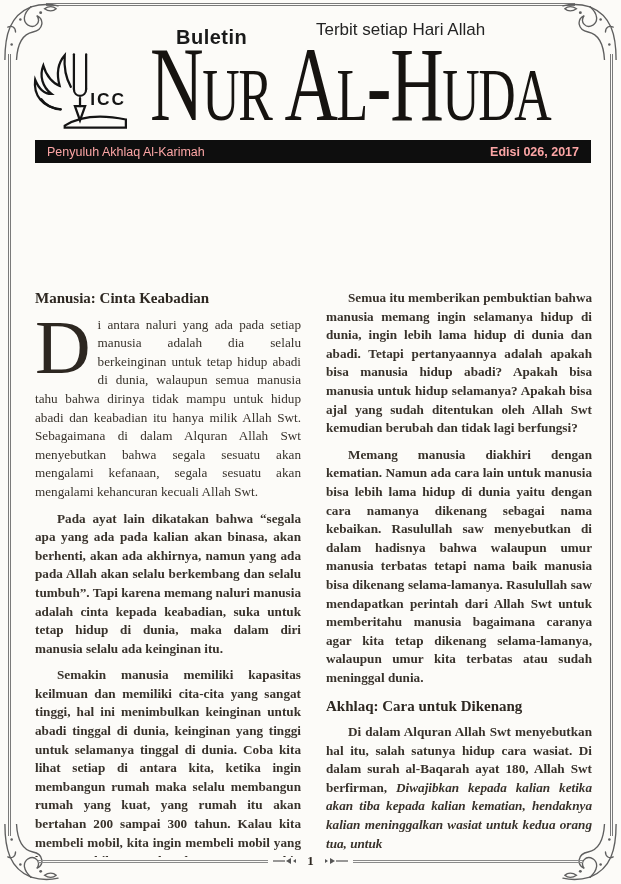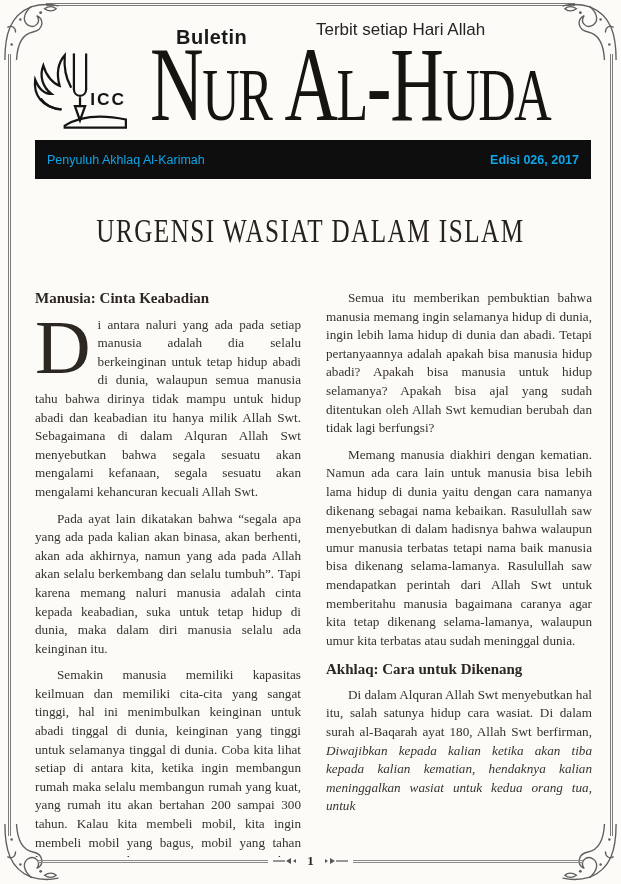--- a/index.html
+++ b/index.html
@@ -29,8 +29,8 @@
     display:inline-block; transform:scaleX(.70); transform-origin:left top;
     font-variant:small-caps; font-size:106px; line-height:1; letter-spacing:-2px;
     color:#161310; font-weight:normal;}
-  .issue-bar{position:absolute; left:35px; top:140px; width:532px; height:39px;
-    background:#0e0e0e; color:#0ea5e9; display:flex; align-items:center;
+  .issue-bar{position:absolute; left:35px; top:140px; width:532px; height:23px;
+    background:#0e0e0e; color:#fca5a5; display:flex; align-items:center;
     justify-content:space-between; padding:0 12px;
     font-family:"Liberation Sans", sans-serif; font-size:12.5px;}
   .issue-bar .right{font-weight:bold;}

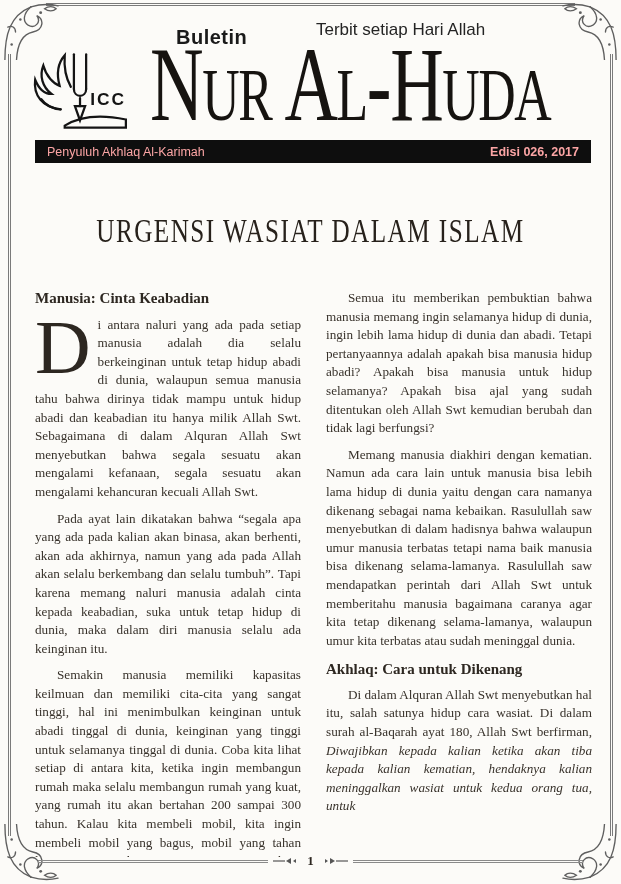--- a/index.html
+++ b/index.html
@@ -134,7 +134,6 @@
     <span class="right">Edisi 026, 2017</span>
   </div>
 
-  <h2 class="article-title"><span>URGENSI WASIAT DALAM ISLAM</span></h2>
 
   <div class="body-cols">
     <section class="col">

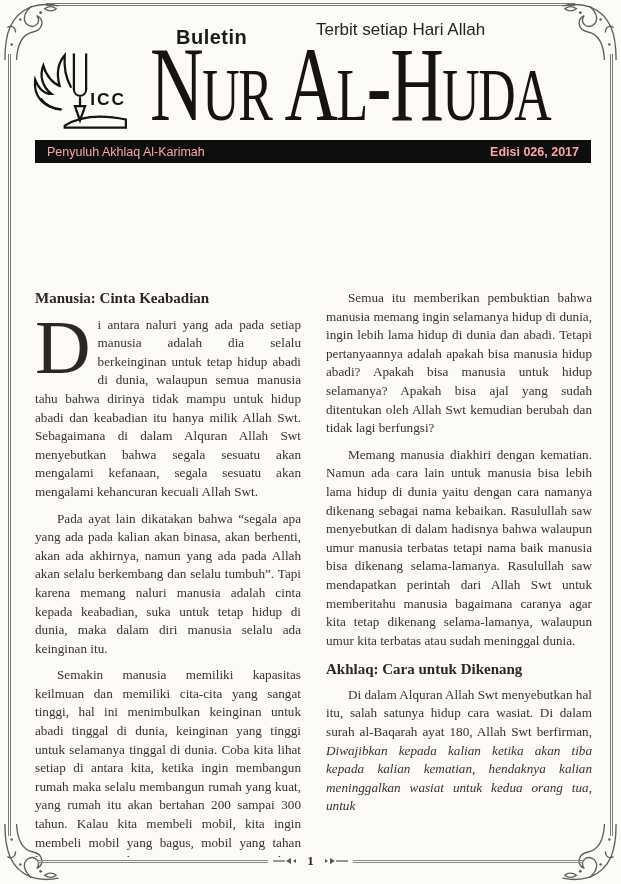--- a/index.html
+++ b/index.html
@@ -42,7 +42,7 @@
     overflow:hidden; display:flex; gap:25px;}
   .col{width:272px; font-size:13.2px; line-height:18.6px; text-align:justify;}
   .col p{margin:0 0 8px;}
-  .col p.indent{text-indent:22px;}
+  .col p.indent{text-indent:22px;font-weight:bold;}
   .section-heading{font-size:15px; font-weight:bold; color:#2d2721; margin:0 0 8px;}
   .section-heading.mid{margin:10px 0 7px;}
   .dropcap{float:left; font-size:77px; line-height:56px; margin:3px 7px 0 0; color:#2d2721;}

